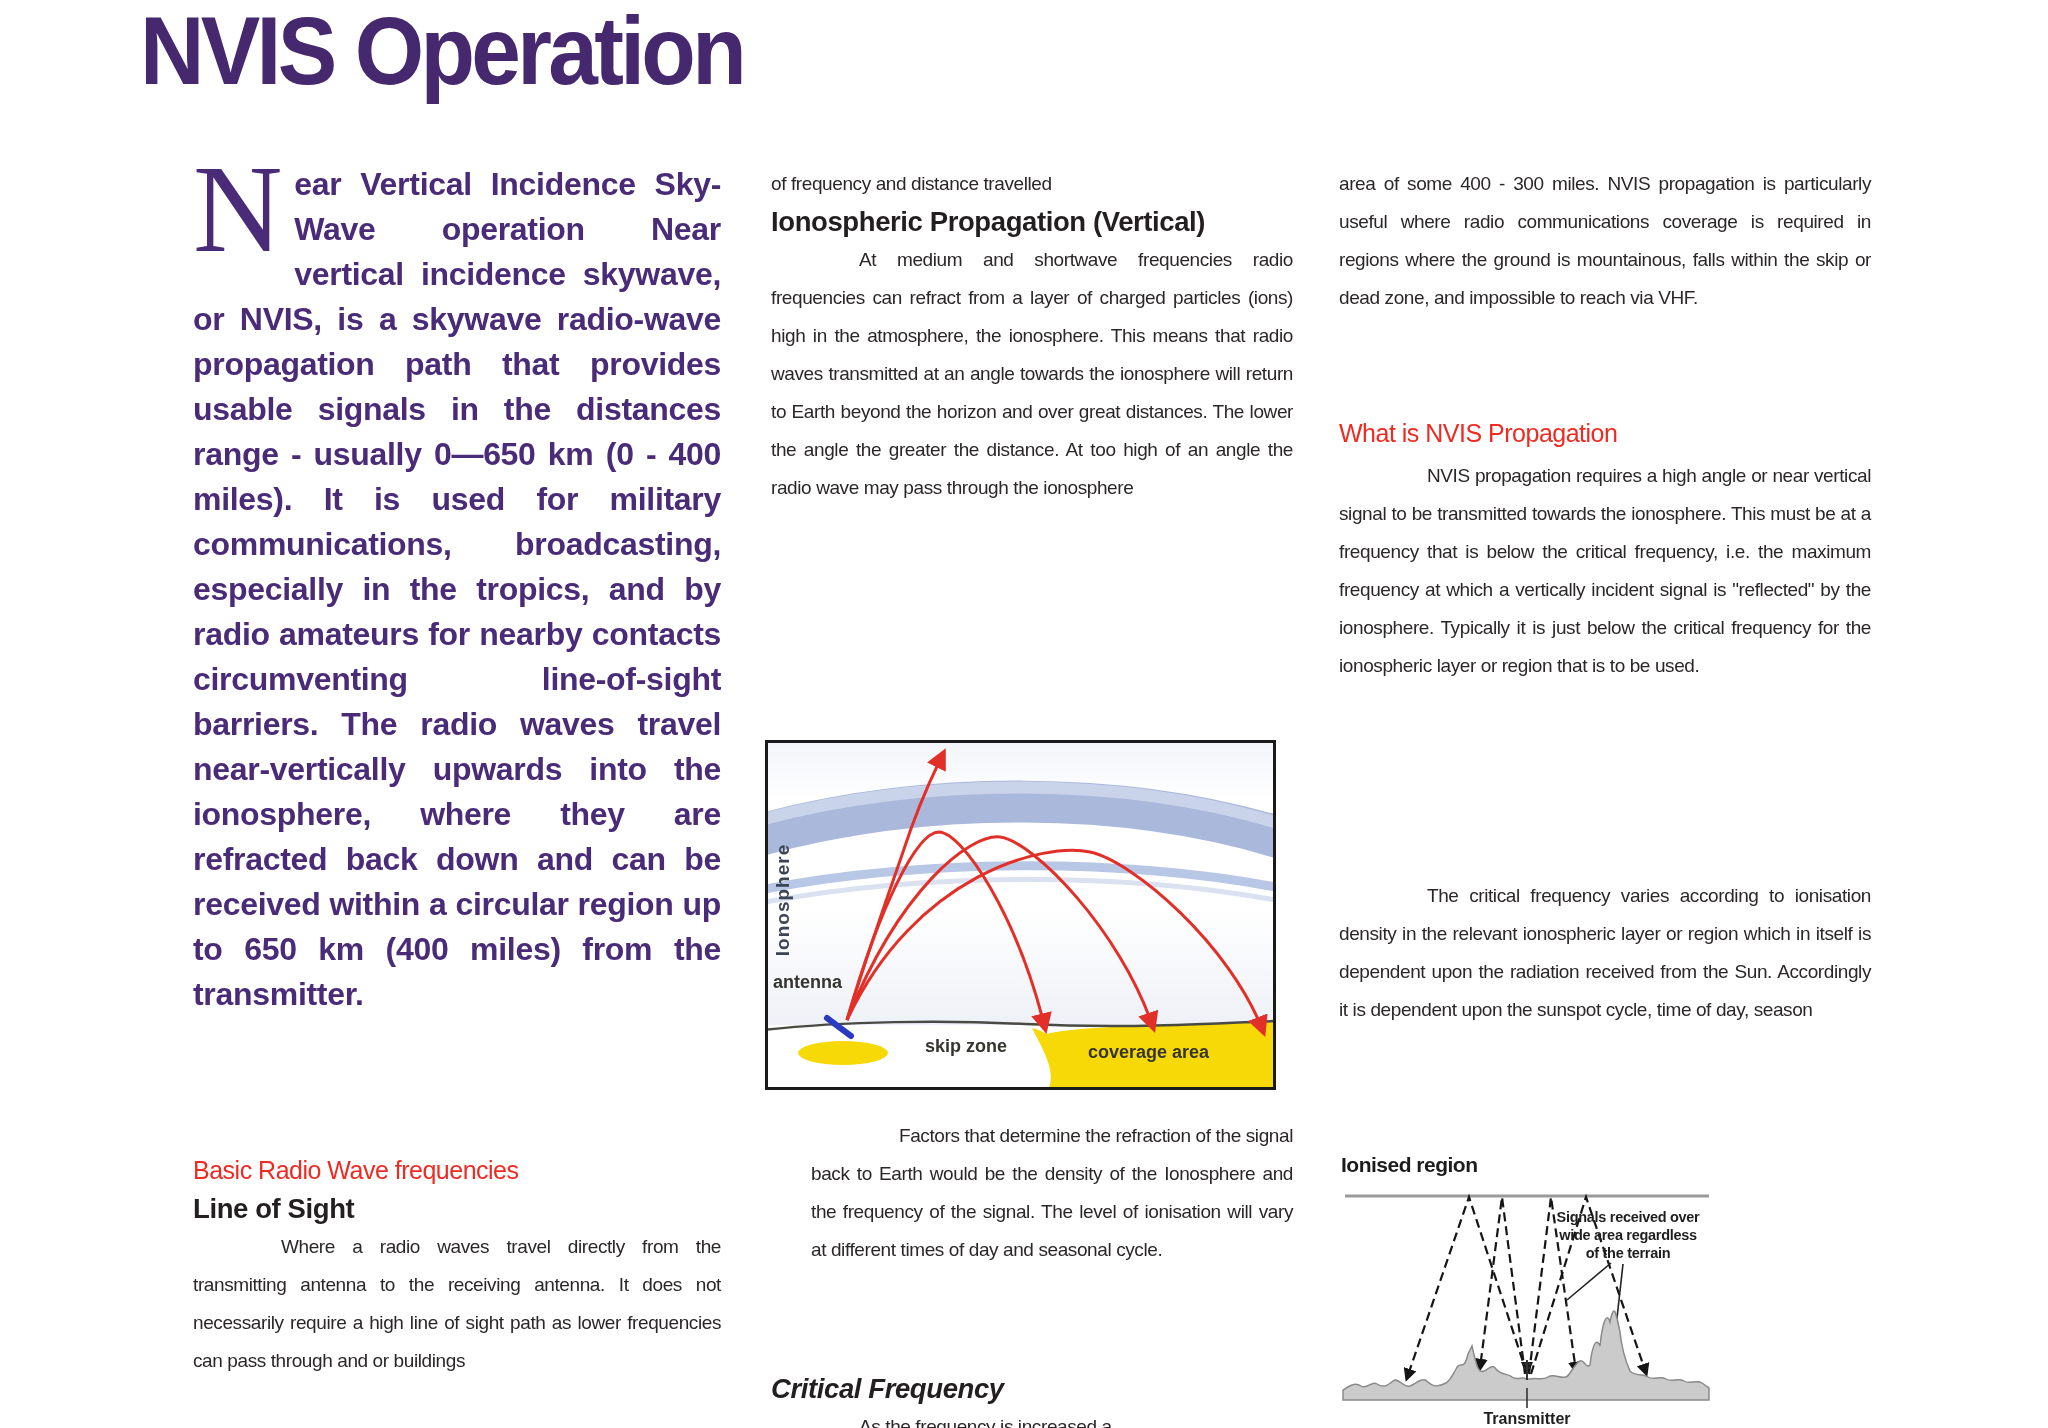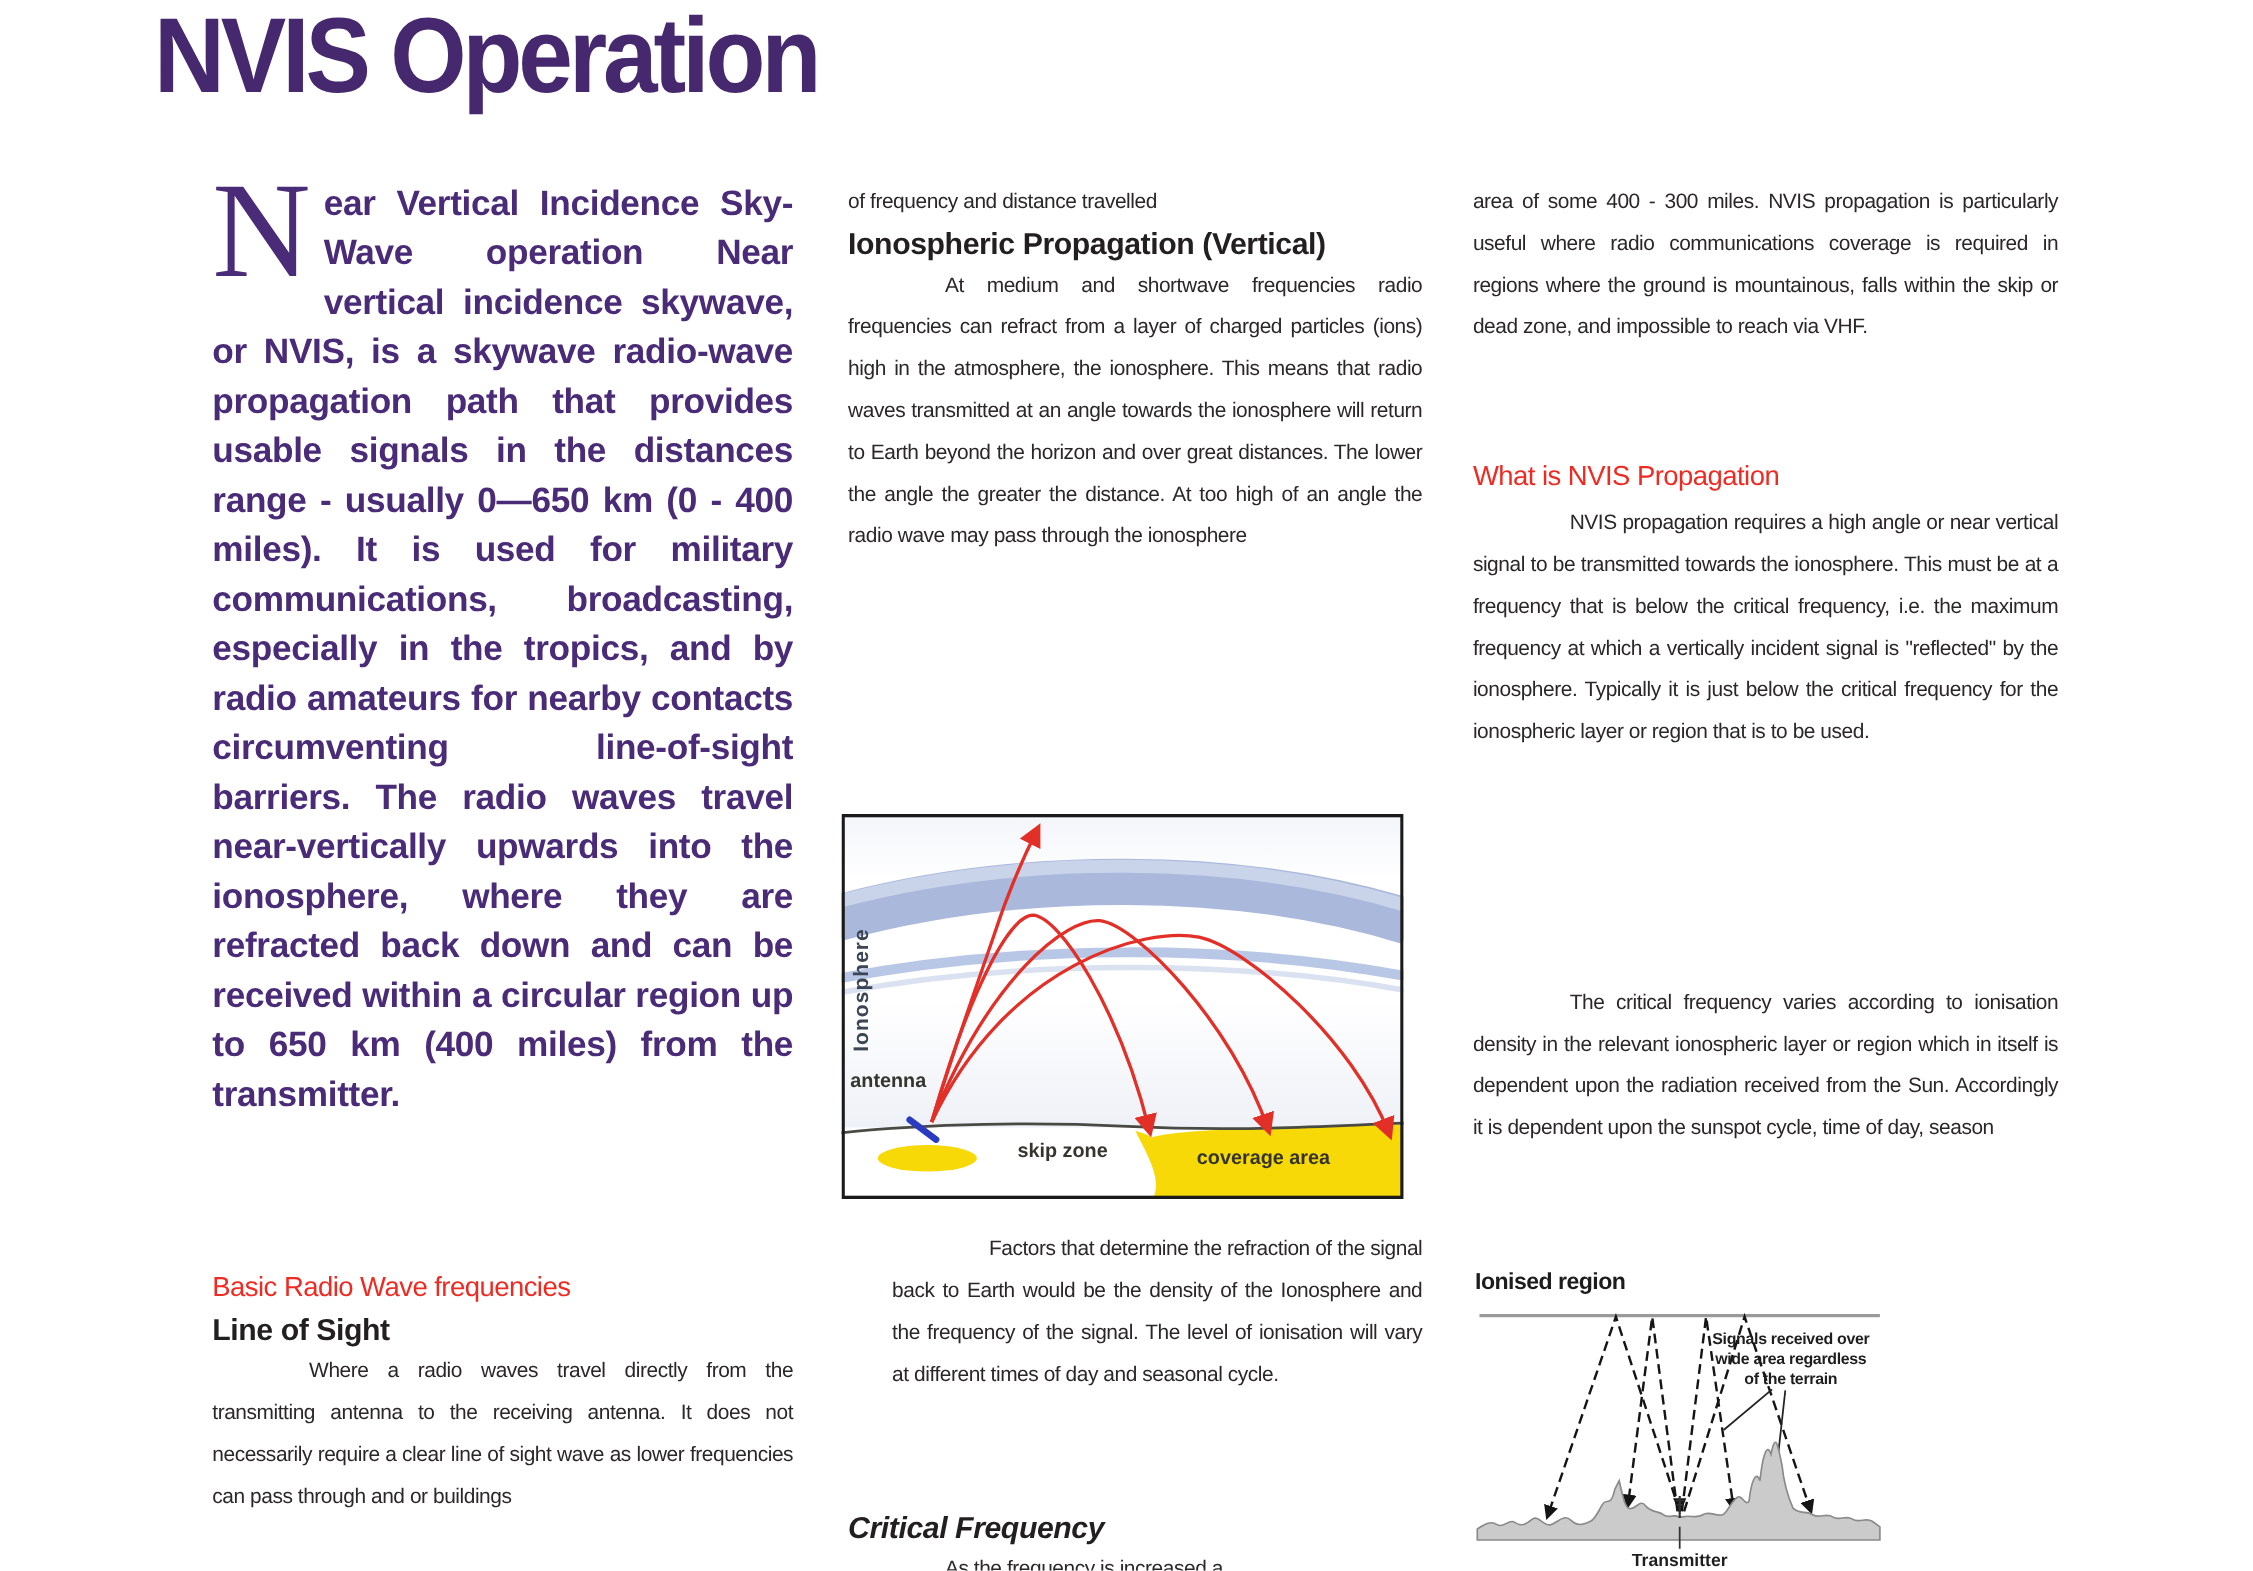--- a/index.html
+++ b/index.html
@@ -133,7 +133,7 @@
     <div class="abs body-text" style="top:0;">area of some 400 - 300 miles. NVIS propagation is particularly useful where radio communications coverage is required in regions where the ground is mountainous, falls within the skip or dead zone, and impossible to reach via VHF.</div>
     <div class="abs red-heading" style="top:248px;">What is NVIS Propagation</div>
     <div class="abs body-text indent" style="top:292px;">NVIS propagation requires a high angle or near vertical signal to be transmitted towards the ionosphere. This must be at a frequency that is below the critical frequency, i.e. the maximum frequency at which a vertically incident signal is "reflected" by the ionosphere. Typically it is just below the critical frequency for the ionospheric layer or region that is to be used.</div>
-    <div class="abs body-text indent" style="top:728px;">The critical frequency varies according to ionisation density in the relevant ionospheric layer or region which in itself is dependent upon the radiation received from the Sun. Accordingly it is dependent upon the sunspot cycle, time of day, season</div>
+    <div class="abs body-text indent" style="top:712px;">The critical frequency varies according to ionisation density in the relevant ionospheric layer or region which in itself is dependent upon the radiation received from the Sun. Accordingly it is dependent upon the sunspot cycle, time of day, season</div>
 
     <svg class="fig" style="position:absolute;top:985px;left:0;" width="378" height="285" viewBox="0 0 378 285">
       <defs>

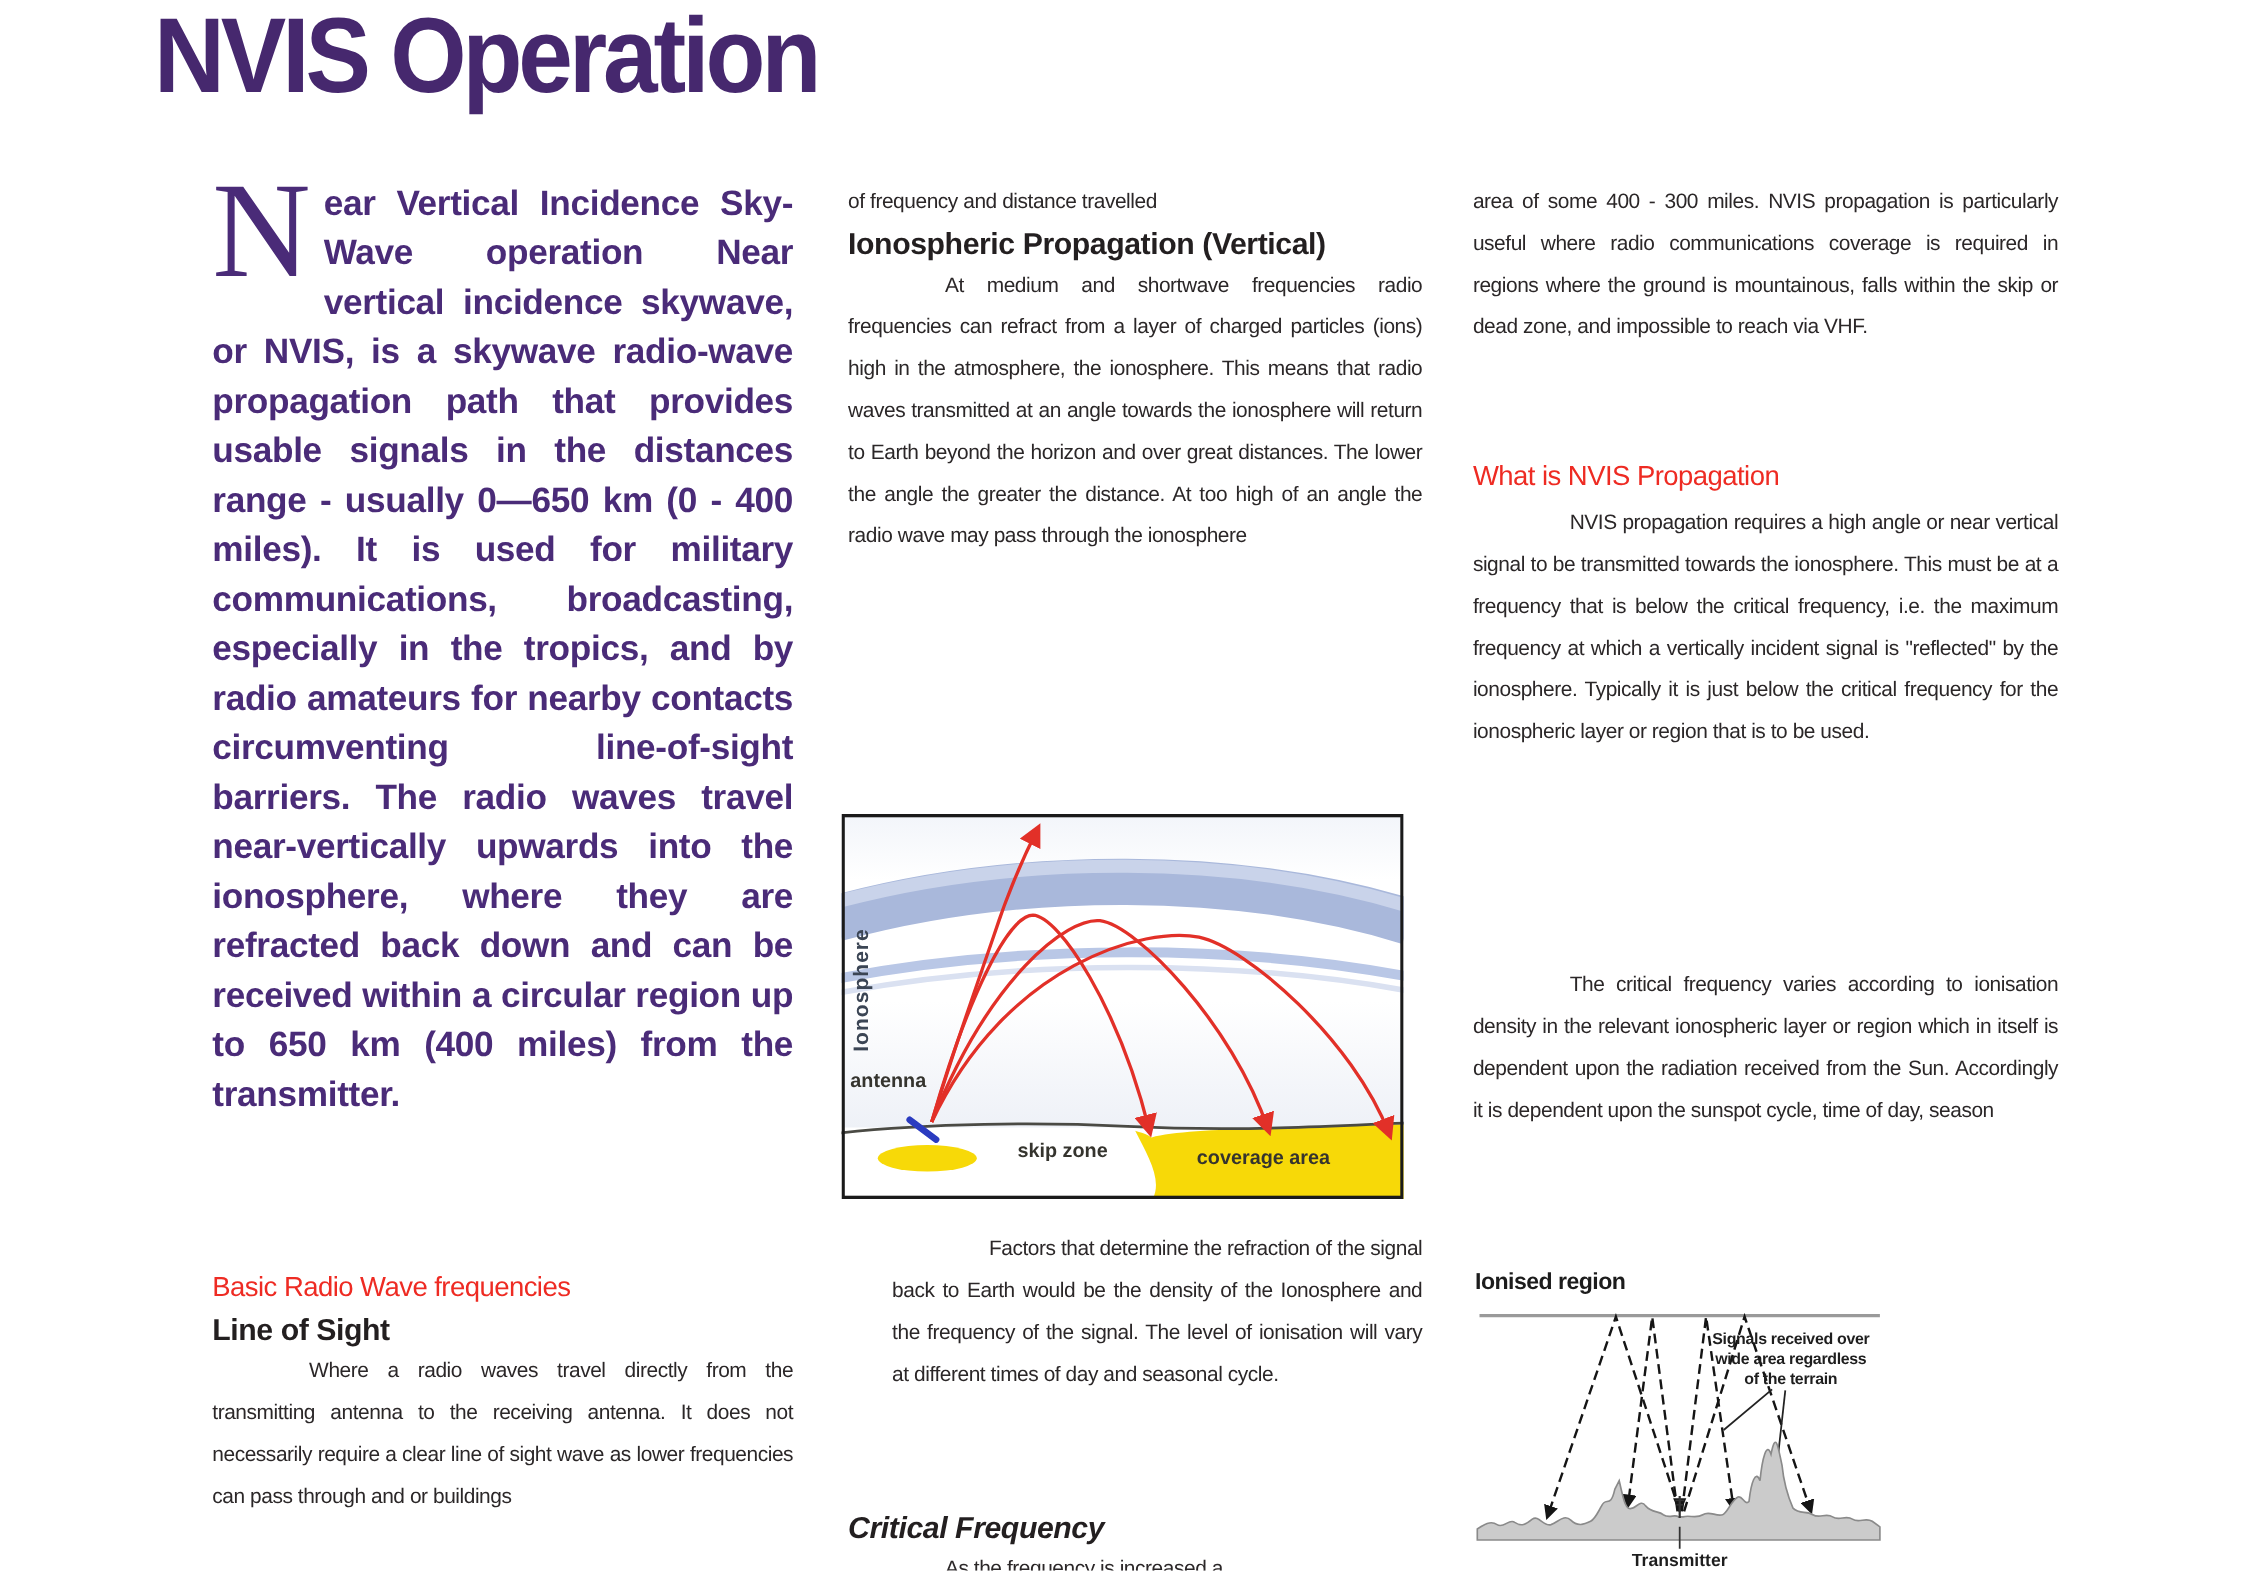--- a/index.html
+++ b/index.html
@@ -71,7 +71,7 @@
     </div>
     <div class="abs red-heading" style="top:988px;">Basic Radio Wave frequencies</div>
     <div class="abs bold-sub" style="top:1028px;">Line of Sight</div>
-    <div class="abs body-text indent" style="top:1066px;">Where a radio waves travel directly from the transmitting antenna to the receiving antenna. It does not necessarily require a clear line of sight wave as lower frequencies can pass through and or buildings</div>
+    <div class="abs body-text indent" style="top:1066px;">Where a radio waves travel directly from the transmitting antenna to the receiving antenna. It does not necessarily require a high line of sight path as lower frequencies can pass through and or buildings</div>
   </div>
 
   <div class="col col2">

